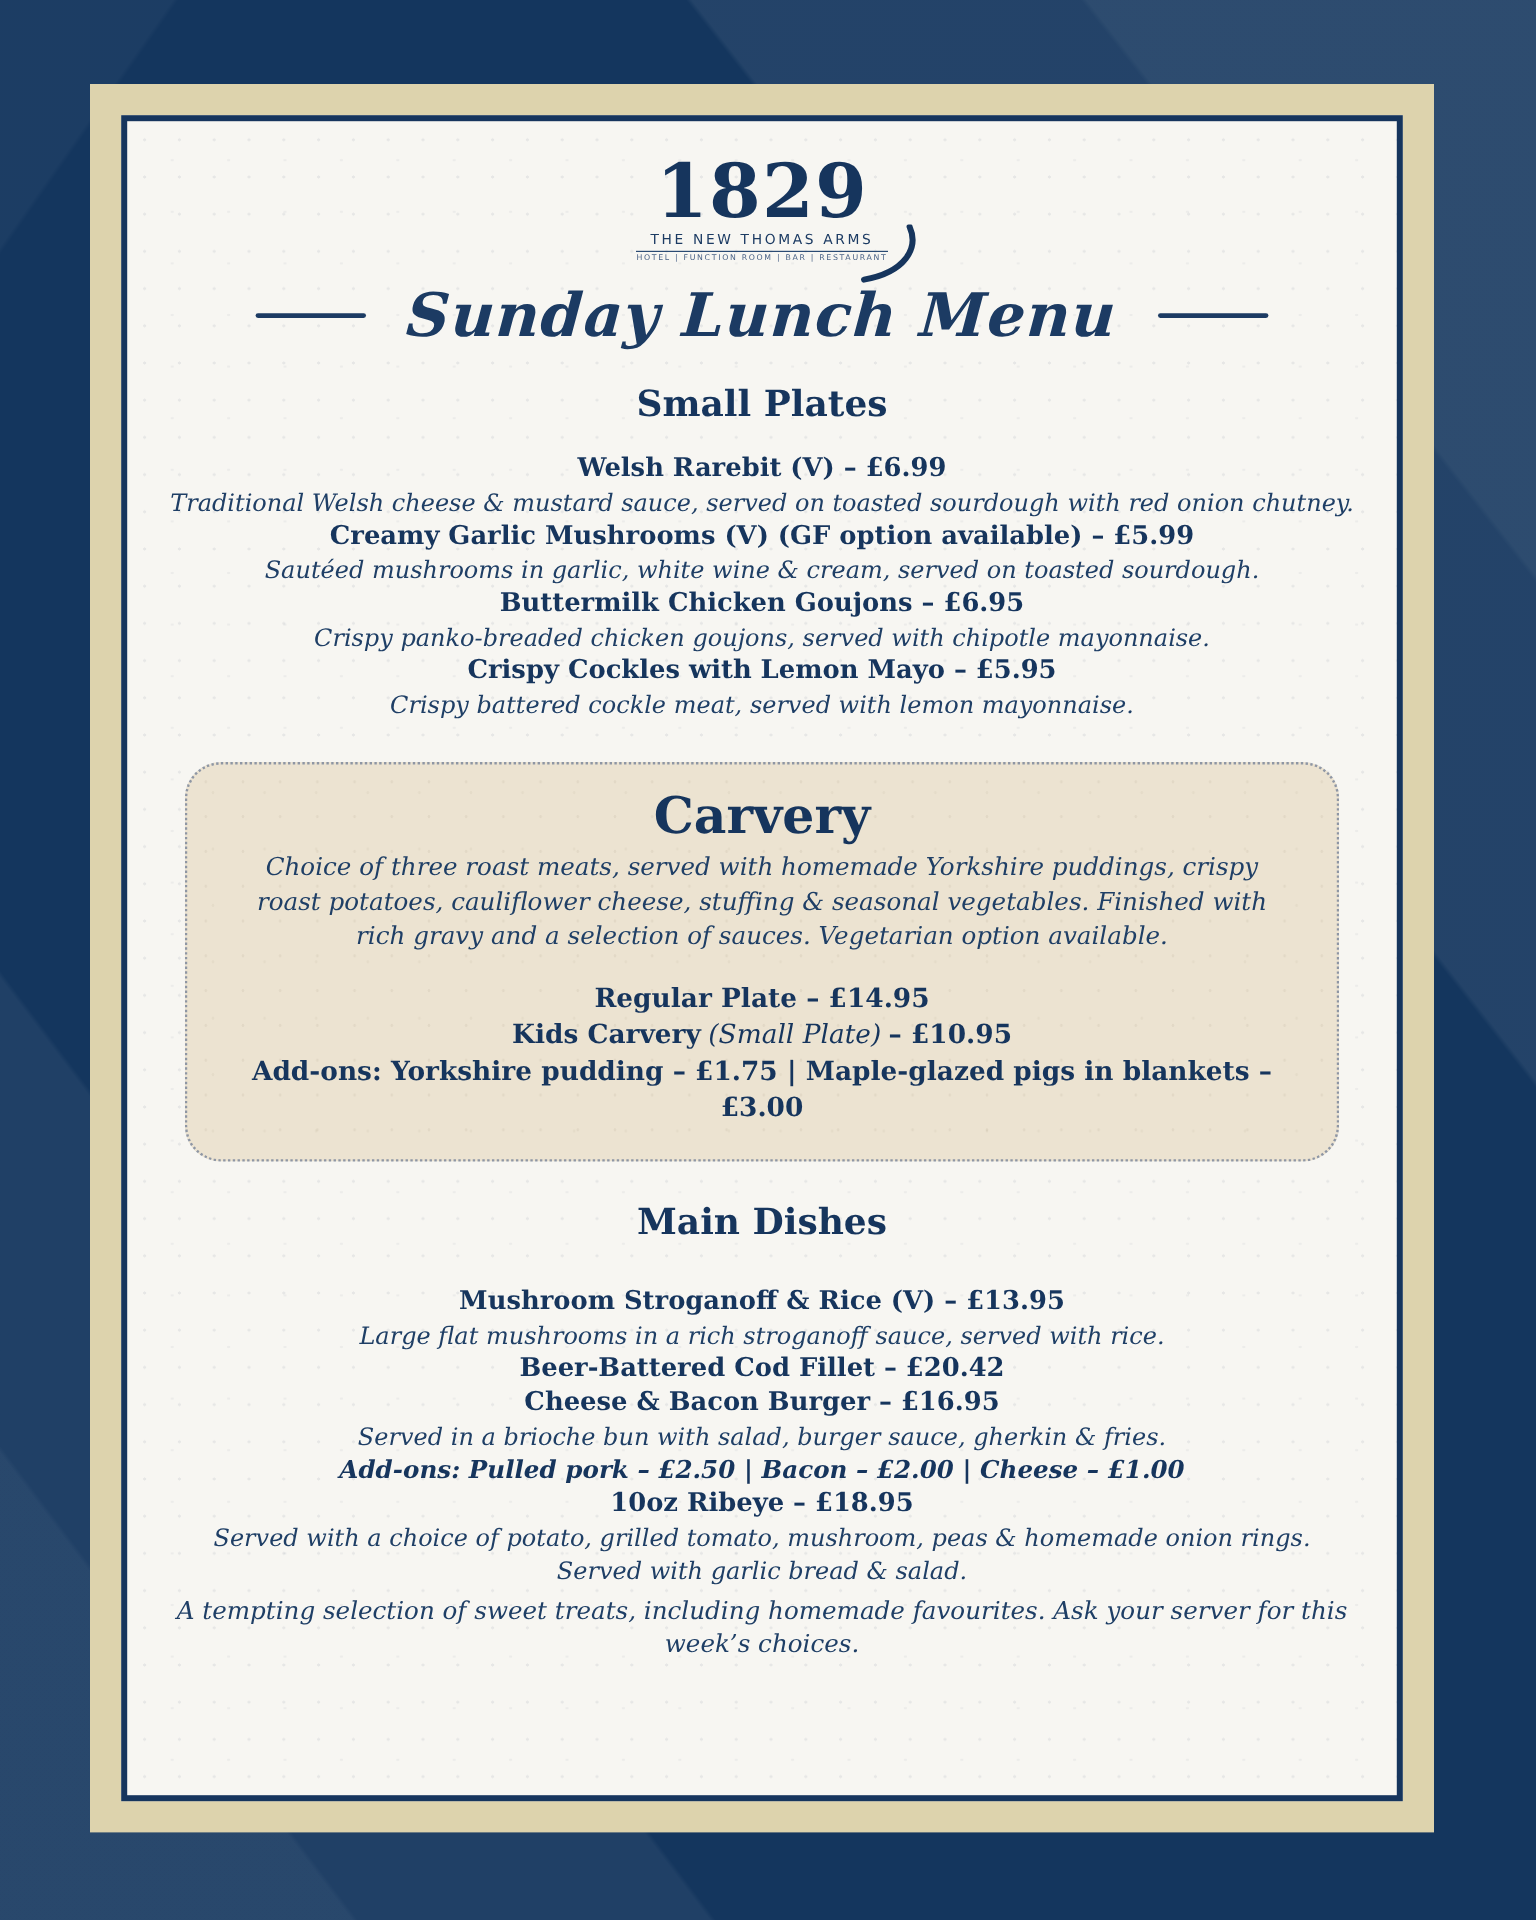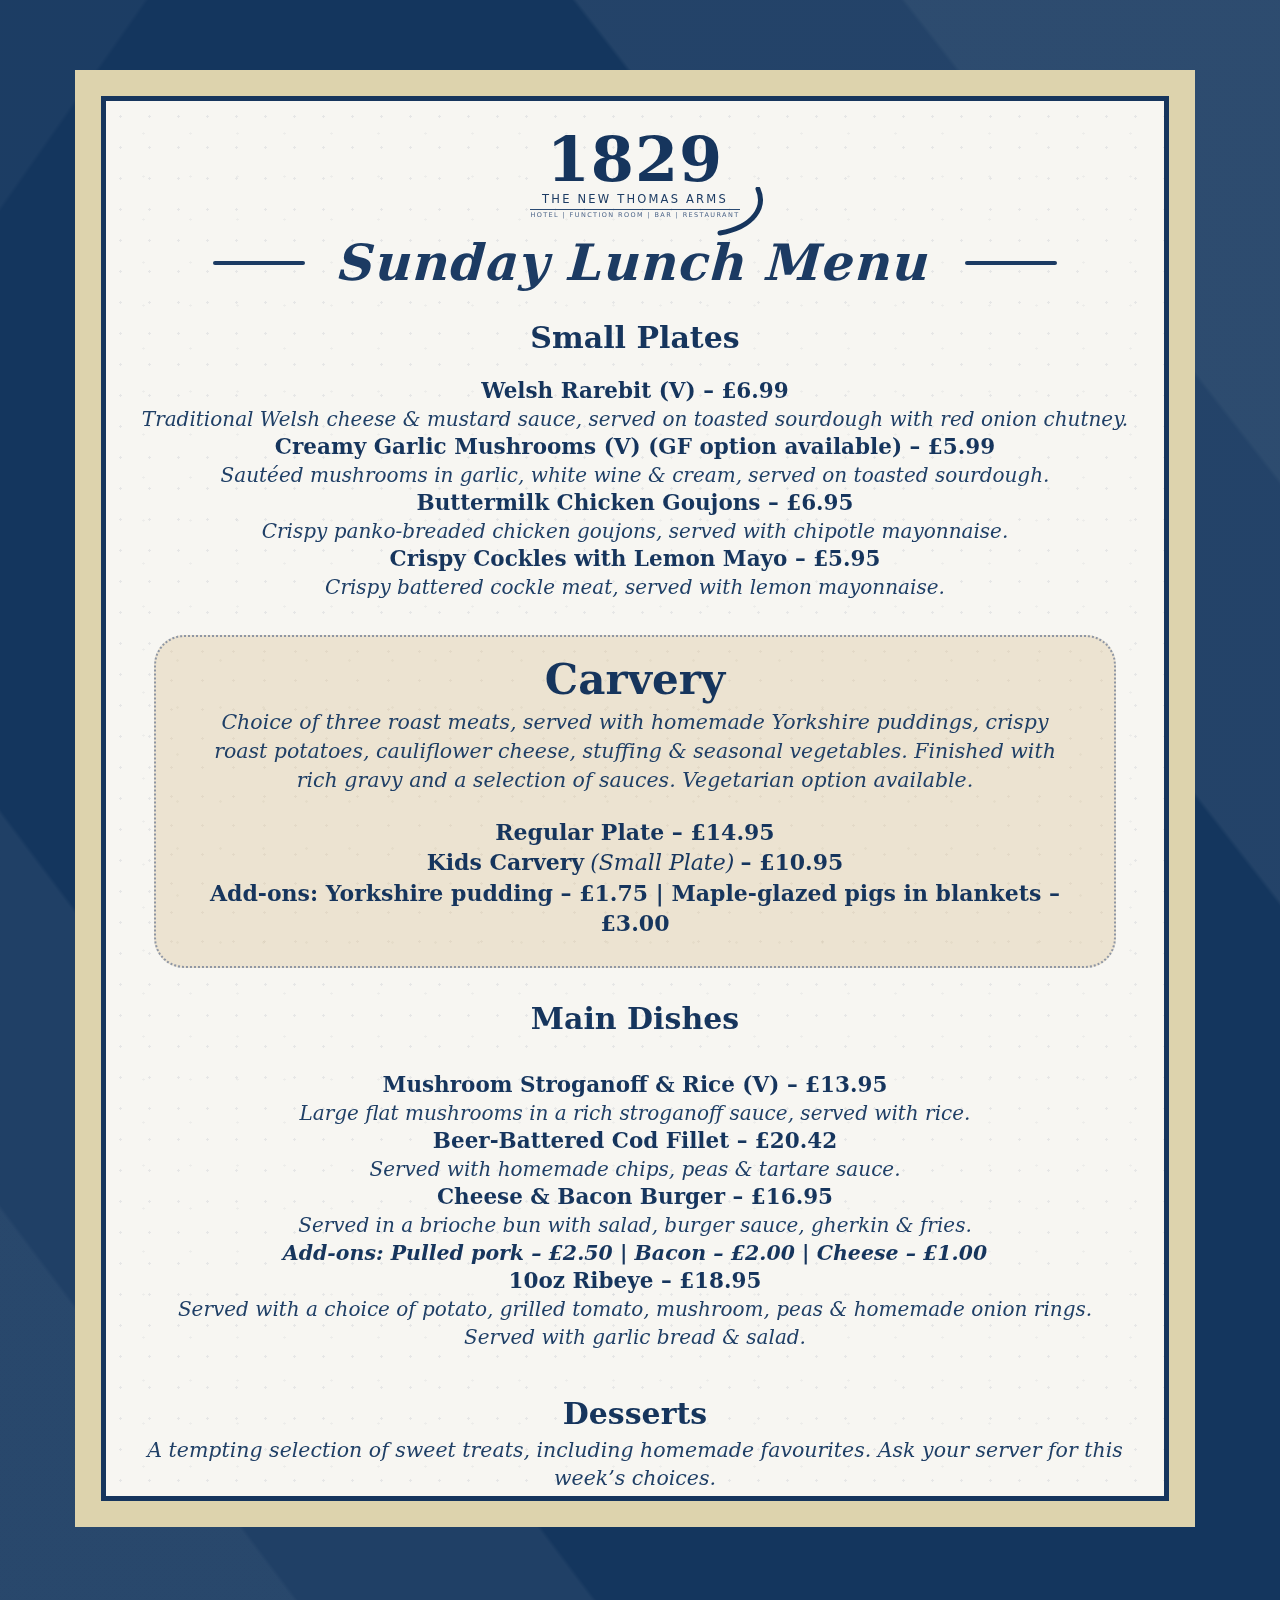--- a/index.html
+++ b/index.html
@@ -194,7 +194,6 @@
       </div>
       <div>
         <div class="item-name">Beer-Battered Cod Fillet – £20.42</div>
-        <div class="item-desc">Served with homemade chips, peas &amp; tartare sauce.</div>
       </div>
       <div>
         <div class="item-name">Cheese &amp; Bacon Burger – £16.95</div>

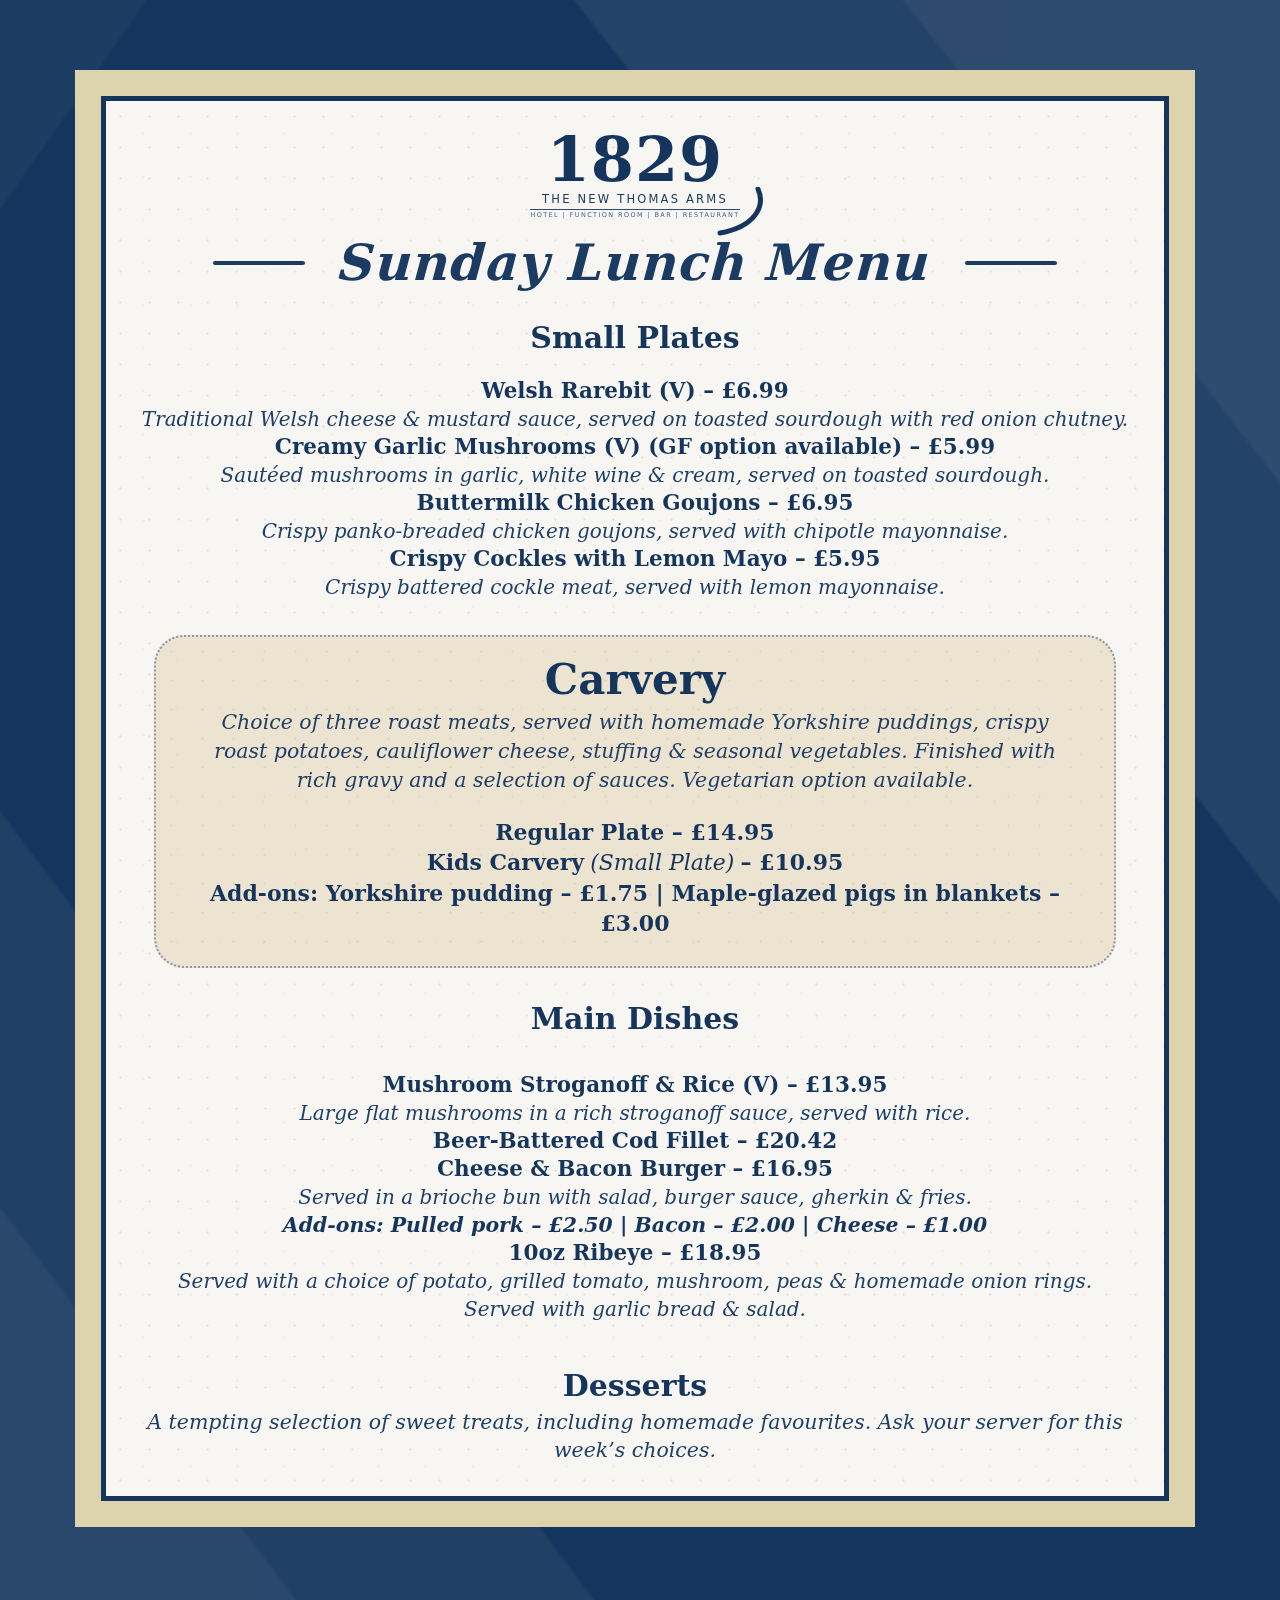--- a/index.html
+++ b/index.html
@@ -210,7 +210,6 @@
     </div>
 
     
-    <h2 class="section-heading h-desserts">Desserts</h2>
     <div class="desserts-desc">A tempting selection of sweet treats, including homemade favourites. Ask your server for this week’s choices.</div>
 
   </div>

